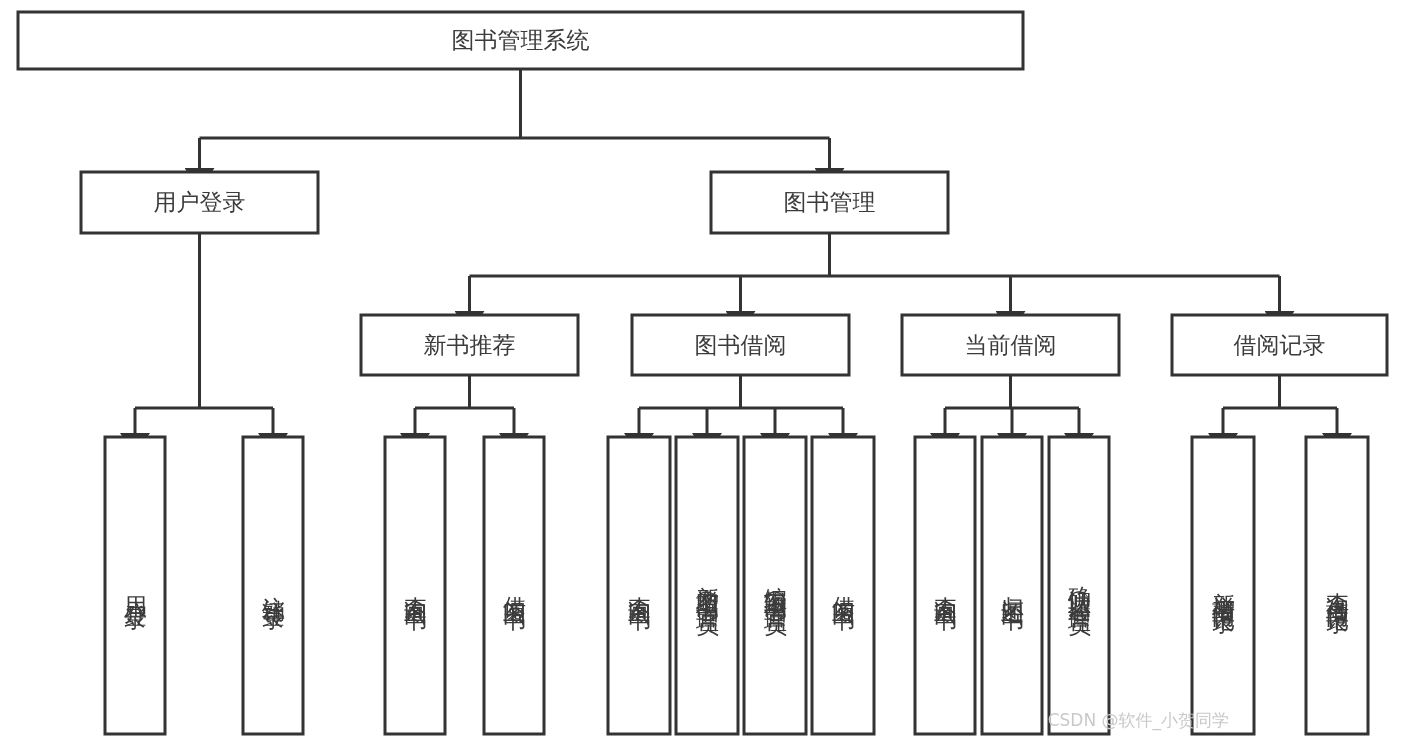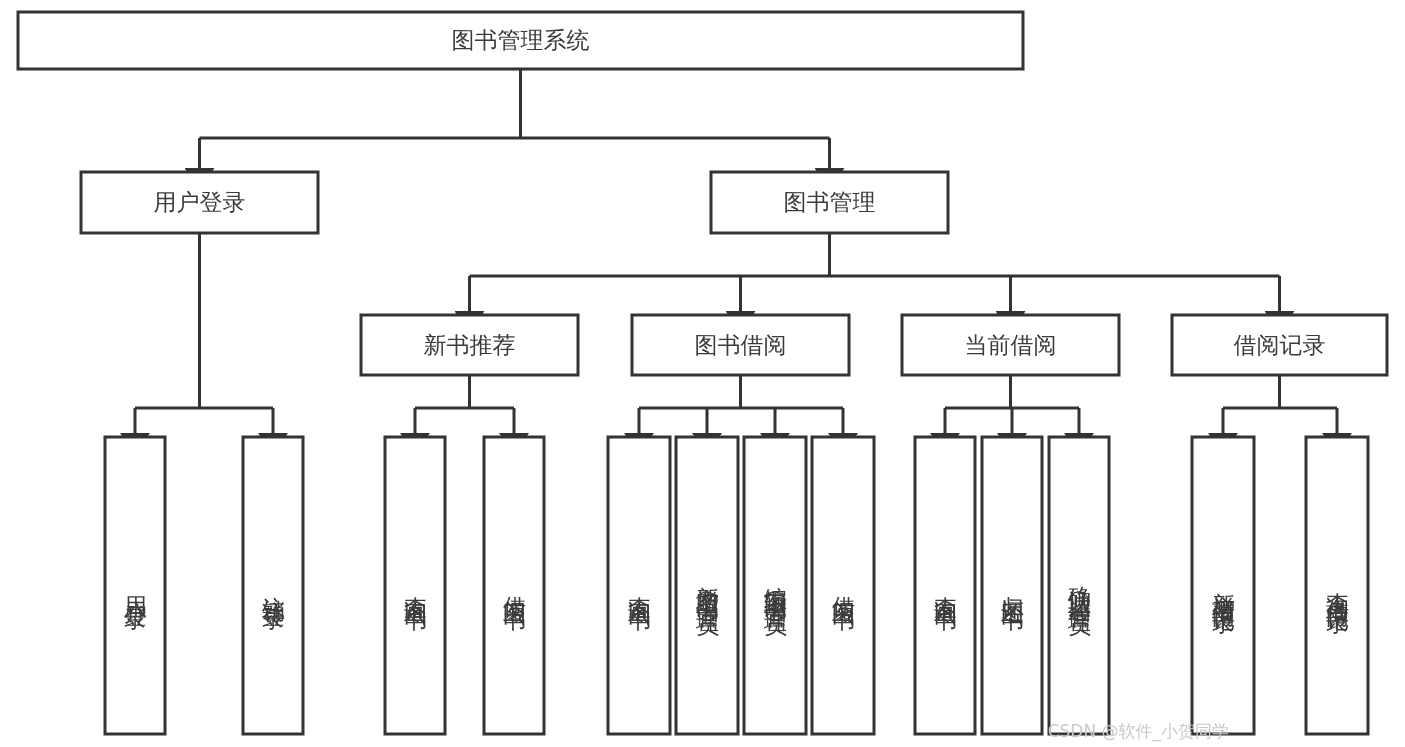--- a/index.html
+++ b/index.html
@@ -30,7 +30,7 @@
   }
   .watermark{
     position:absolute;
-    right:8px;bottom:4px;
+    right:8px;bottom:15px;
     font-family:"DejaVu Sans","Liberation Sans",sans-serif;
     font-size:17px;
     color:#c9c9c9;

